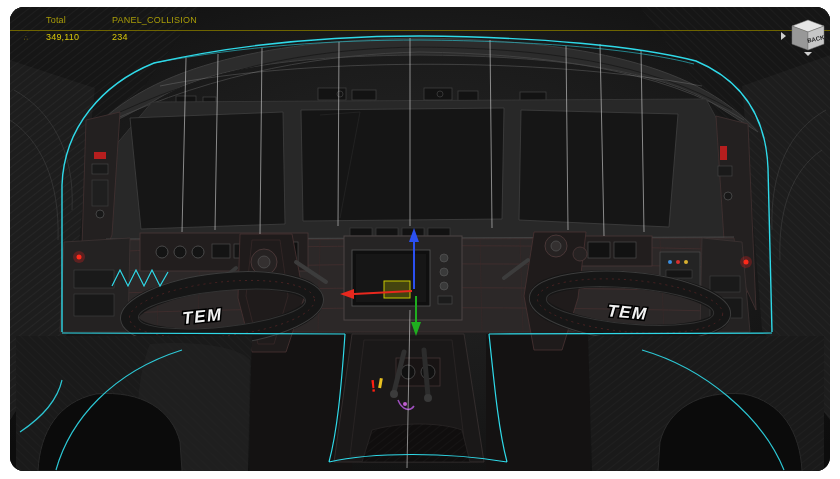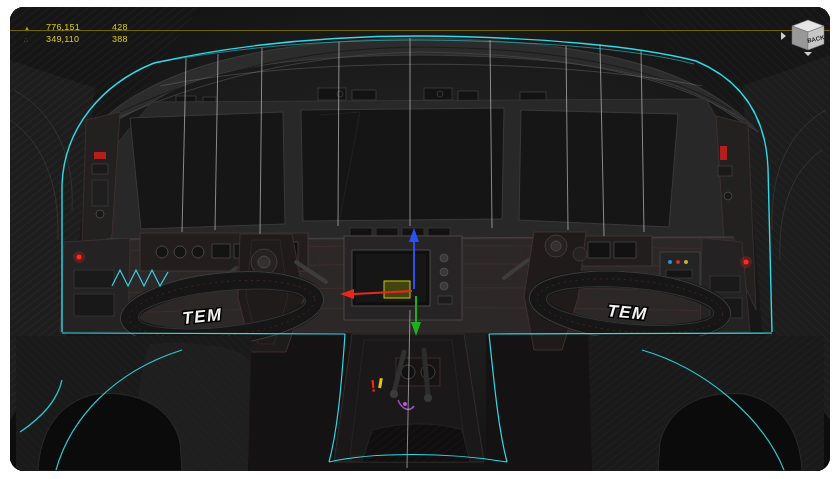--- a/index.html
+++ b/index.html
@@ -267,6 +267,11 @@
 </svg>
 
 <div class="stats">
+  <div class="grid stats-header">
+    <span class="icon-cell"></span>
+    <span>Total</span>
+    <span>PANEL_COLLISION</span>
+  </div>
   <div class="stats-rows">
     <div class="grid">
       <span class="icon-cell">▲</span>

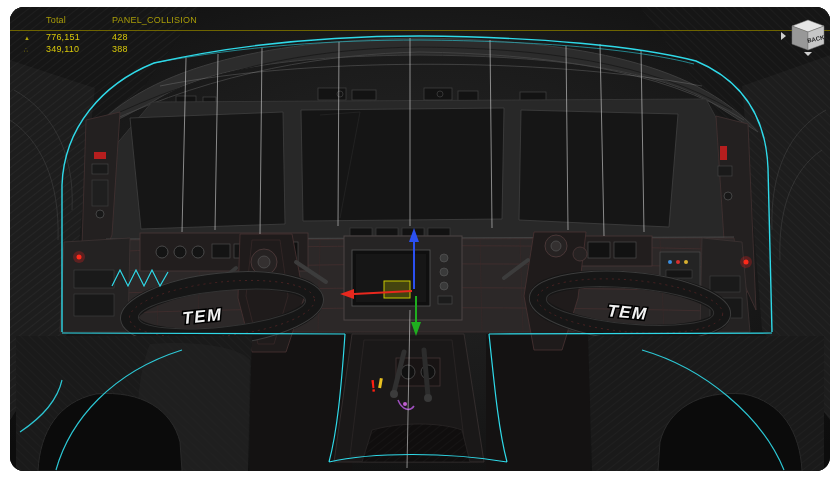--- a/index.html
+++ b/index.html
@@ -274,11 +274,6 @@
   </div>
   <div class="stats-rows">
     <div class="grid">
-      <span class="icon-cell">▲</span>
-      <span>776,151</span>
-      <span>428</span>
-    </div>
-    <div class="grid">
       <span class="icon-cell">∴</span>
       <span>349,110</span>
       <span>388</span>

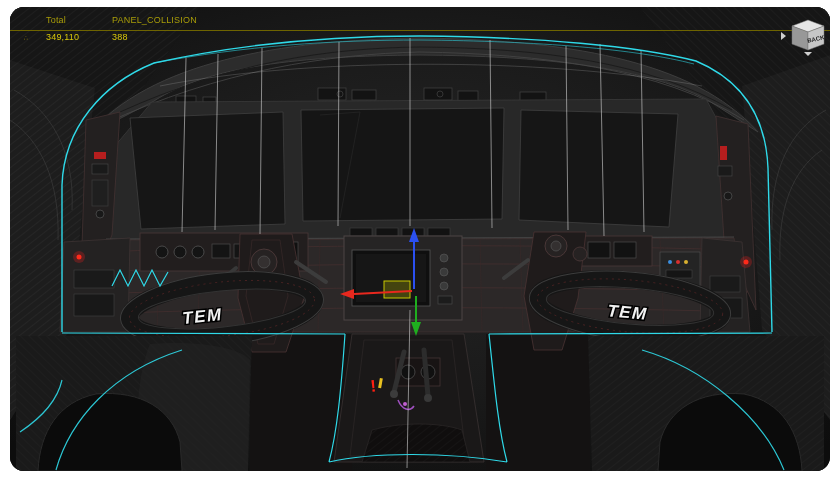--- a/index.html
+++ b/index.html
@@ -276,7 +276,7 @@
     <div class="grid">
       <span class="icon-cell">∴</span>
       <span>349,110</span>
-      <span>388</span>
+      <span>234</span>
     </div>
   </div>
 </div>

